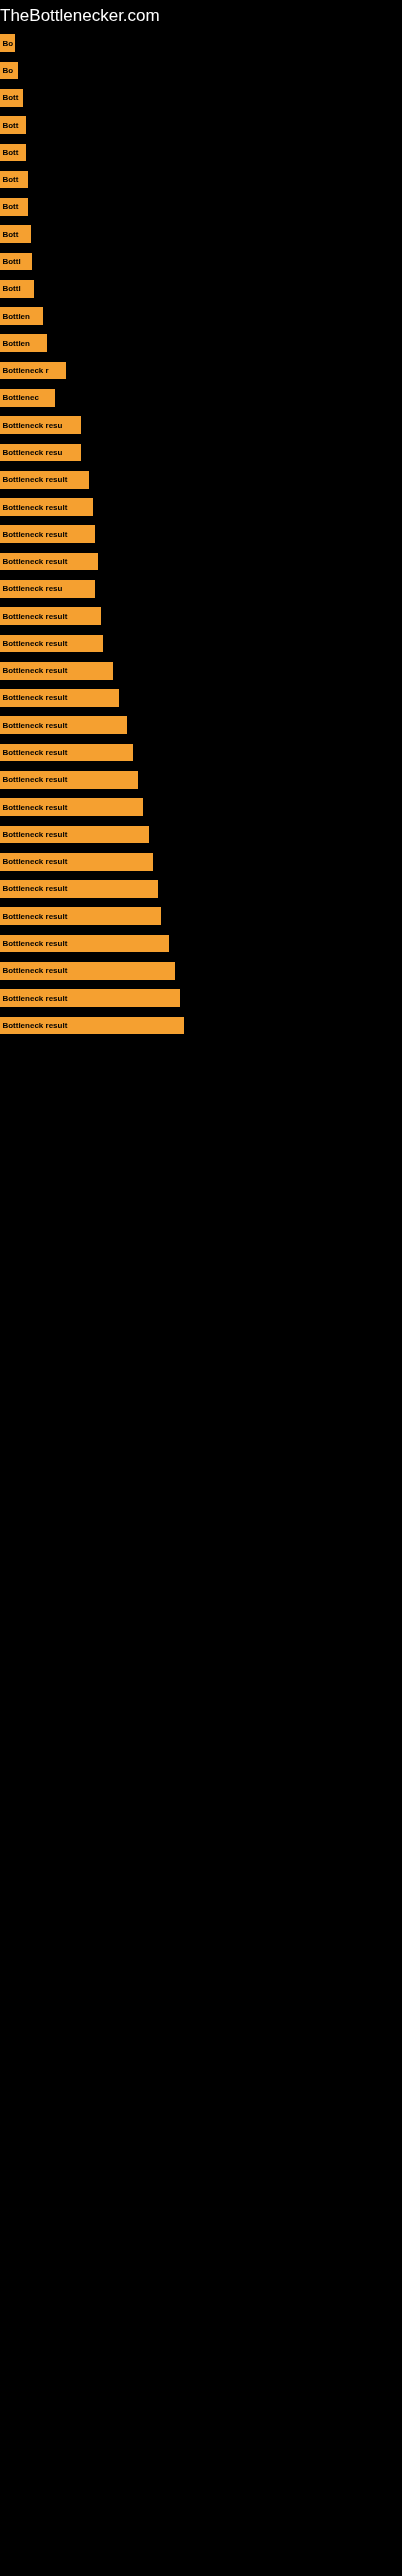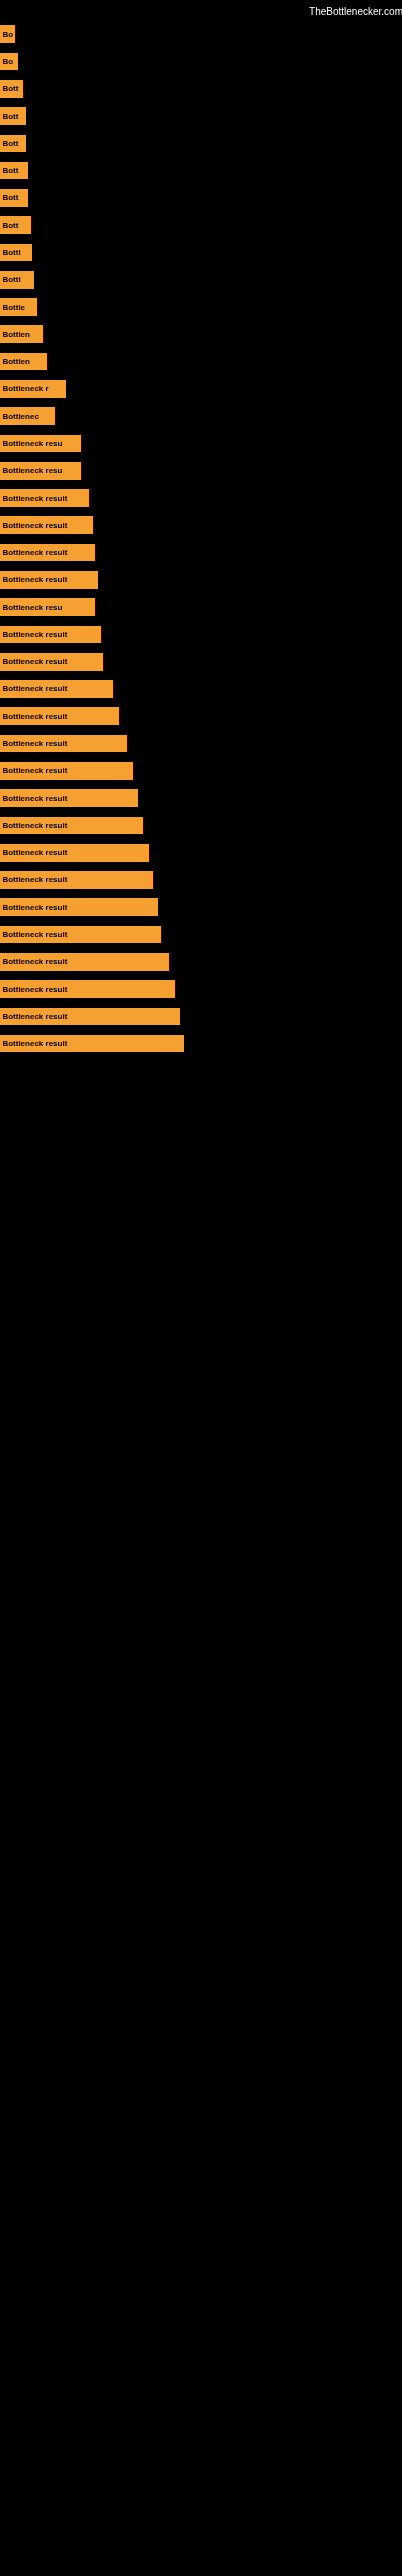--- a/index.html
+++ b/index.html
@@ -16,8 +16,8 @@
     }
     .site-title {
       color: #ffffff;
-      font-size: 10px;
-      text-align: right;
+      font-size: 17px;
+      text-align: left;
       padding: 6.4px 0 3.2px 0;
       font-weight: normal;
     }

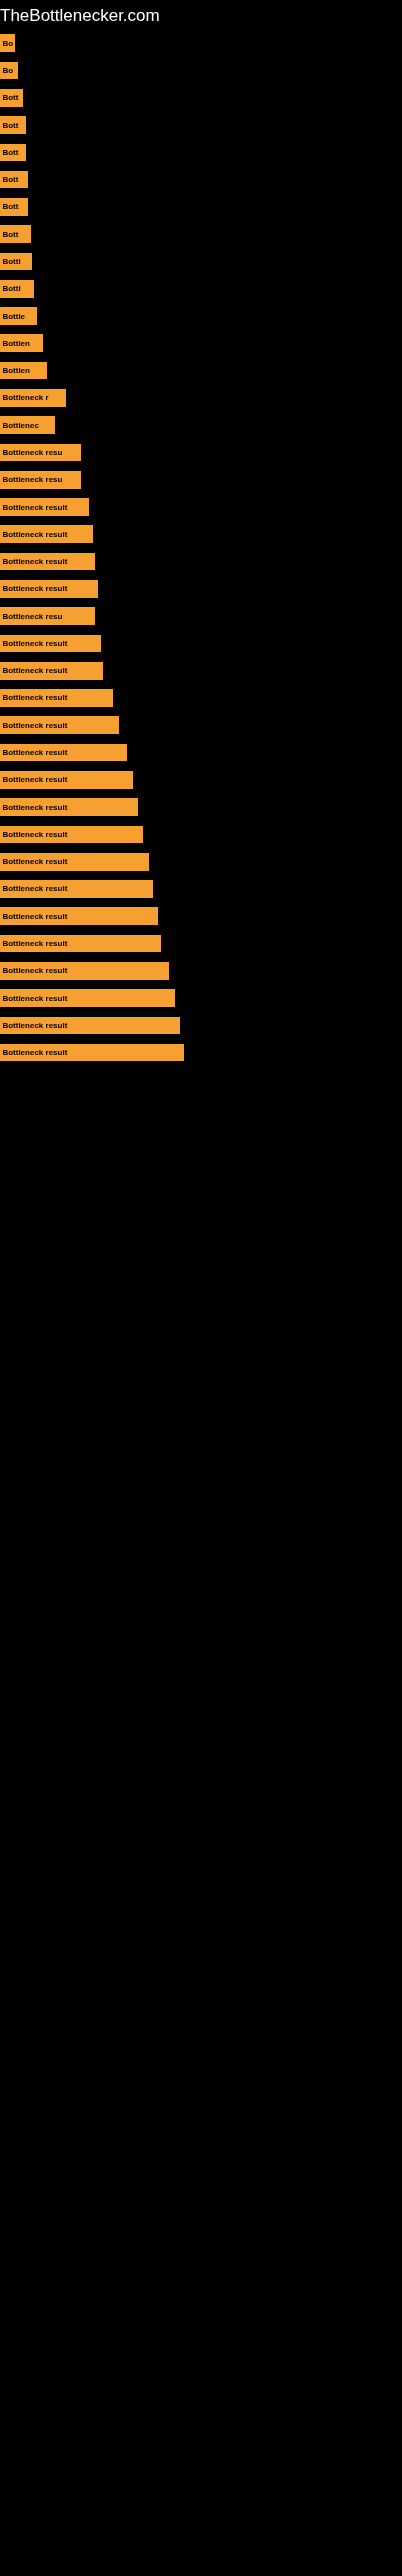--- a/index.html
+++ b/index.html
@@ -102,11 +102,6 @@
       </div>
     </div>
     <div class="bar-container">
-      <div class="bar-label" style="width: 37px;">
-        <span class="bar-label-text">Bottle</span>
-      </div>
-    </div>
-    <div class="bar-container">
       <div class="bar-label" style="width: 43px;">
         <span class="bar-label-text">Bottlen</span>
       </div>

